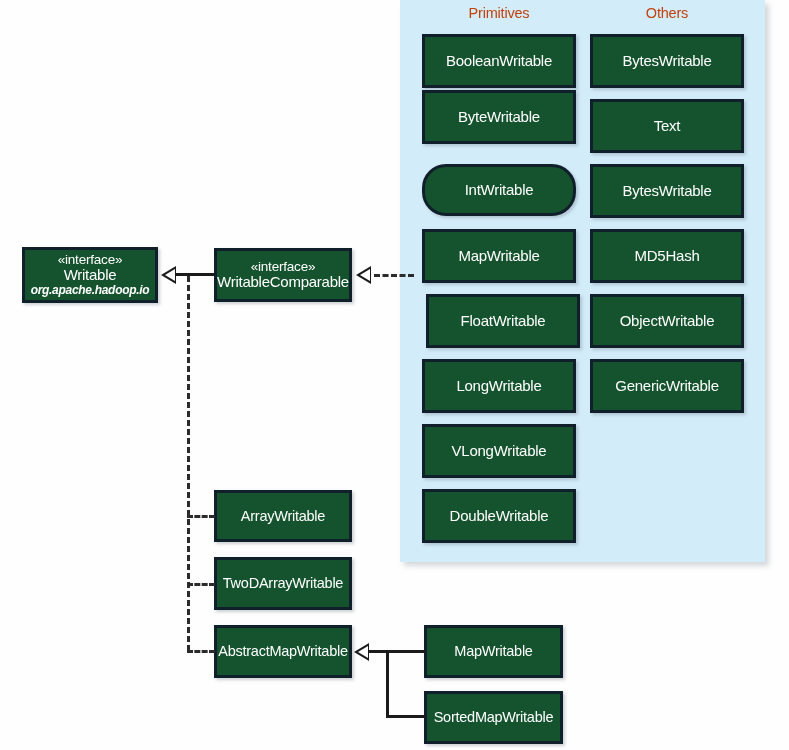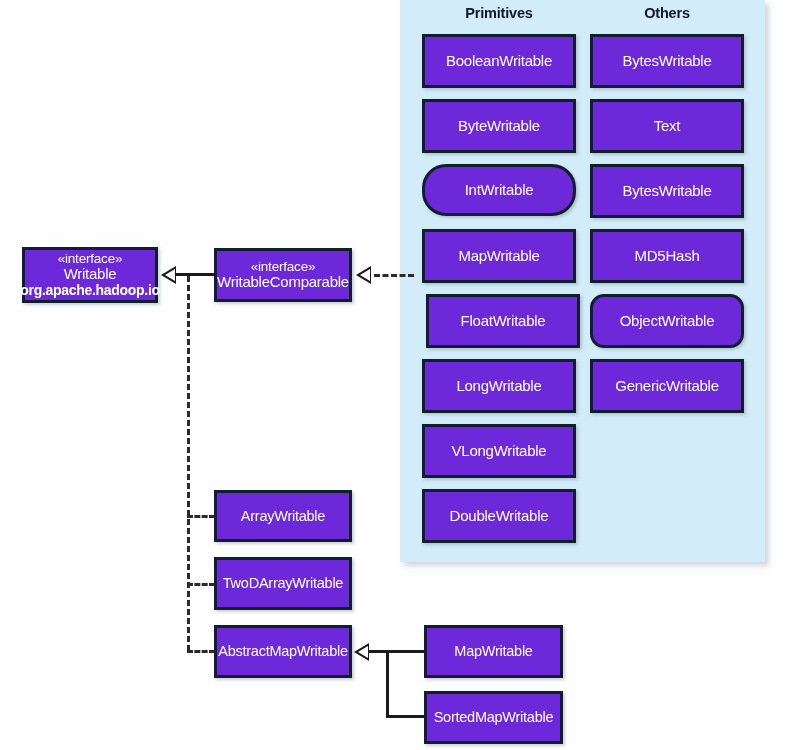--- a/index.html
+++ b/index.html
@@ -28,8 +28,8 @@
   .col-header {
     position: absolute;
     font-size: 14.5px;
-    font-weight: bold;
-    color: #0f172a;
+    font-weight: normal;
+    color: #c2410c;
     text-align: center;
     letter-spacing: -0.2px;
     white-space: nowrap;

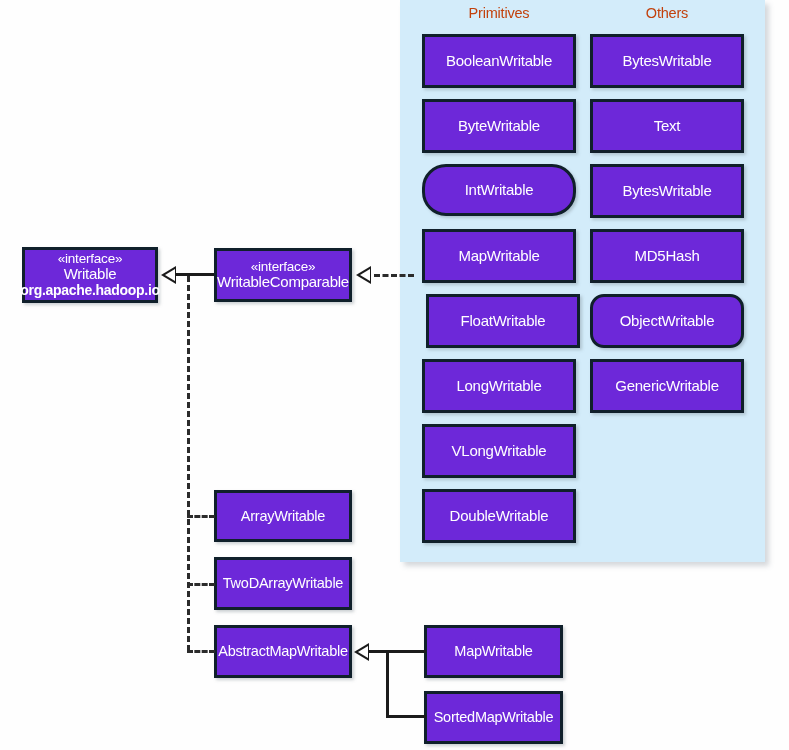--- a/index.html
+++ b/index.html
@@ -38,7 +38,7 @@
   
   .cls {
     position: absolute;
-    background: #6d28d9;
+    background: #14532d;
     border: 3px solid #10202b;
     box-sizing: border-box;
     display: flex;

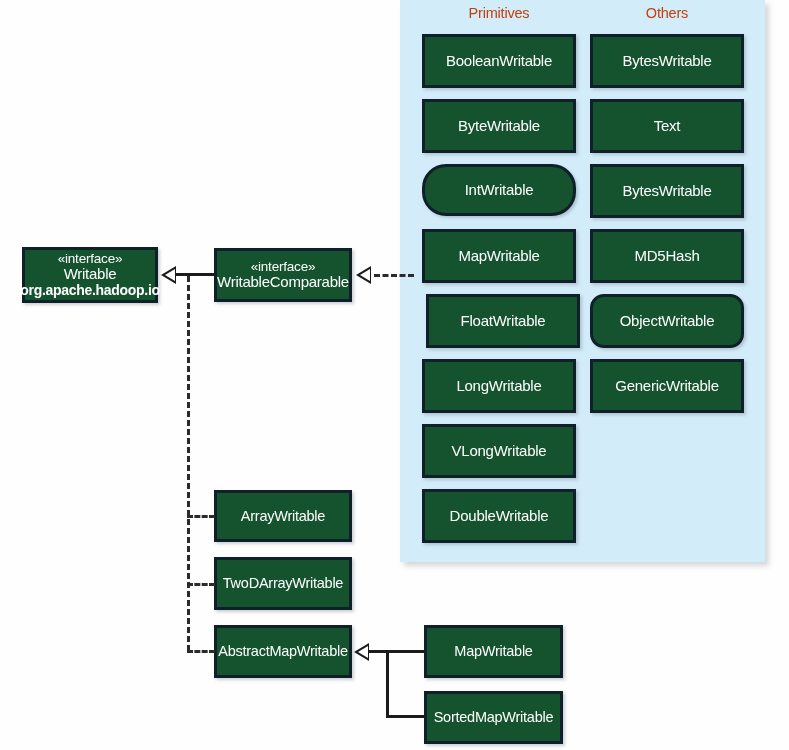--- a/index.html
+++ b/index.html
@@ -118,7 +118,7 @@
   <div class="cls" style="left:422px; top:34px; width:154px; height:54px;">
     <span class="nm">BooleanWritable</span>
   </div>
-  <div class="cls" style="left:422px; top:99px; width:154px; height:54px;">
+  <div class="cls" style="left:422px; top:90px; width:154px; height:54px;">
     <span class="nm">ByteWritable</span>
   </div>
   <div class="cls" style="left:422px; top:164px; width:154px; height:52px;border-radius:24px;">

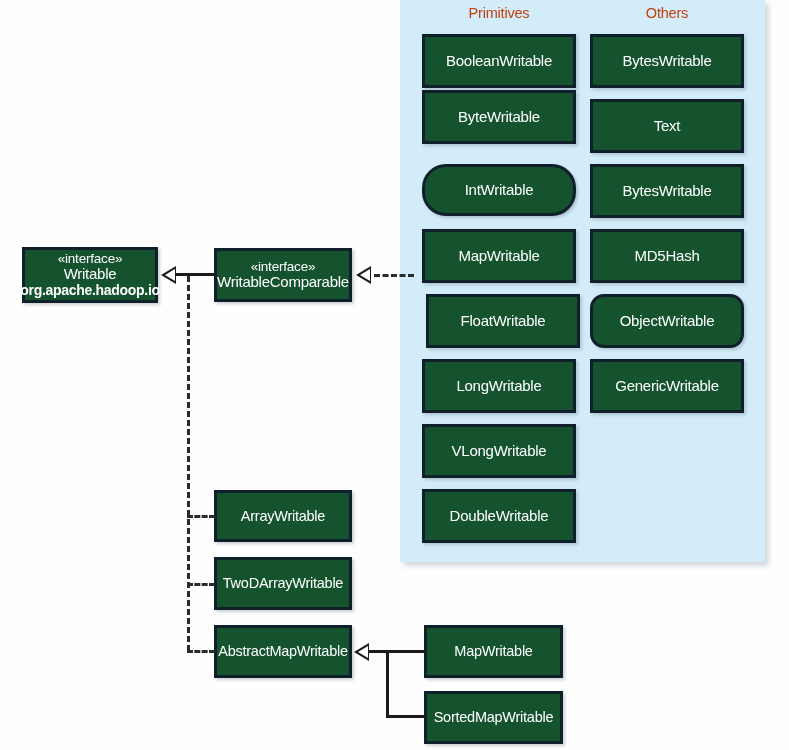--- a/index.html
+++ b/index.html
@@ -61,7 +61,8 @@
     white-space: nowrap;
   }
   .cls .pkg {
-    font-size: 14px;
+    font-size: 12px;
+    font-style: italic;
     font-weight: bold;
     letter-spacing: -0.3px;
     white-space: nowrap;

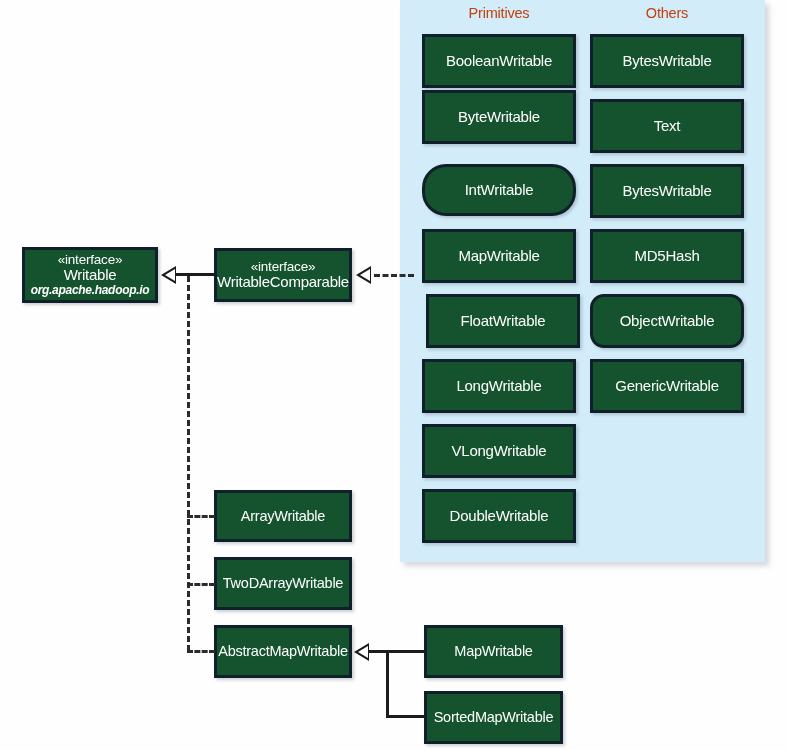--- a/index.html
+++ b/index.html
@@ -153,7 +153,7 @@
   <div class="cls" style="left:590px; top:229px; width:154px; height:54px;">
     <span class="nm">MD5Hash</span>
   </div>
-  <div class="cls" style="left:590px; top:294px; width:154px; height:54px;border-radius:14px;">
+  <div class="cls" style="left:590px; top:294px; width:154px; height:54px;">
     <span class="nm">ObjectWritable</span>
   </div>
   <div class="cls" style="left:590px; top:359px; width:154px; height:54px;">

